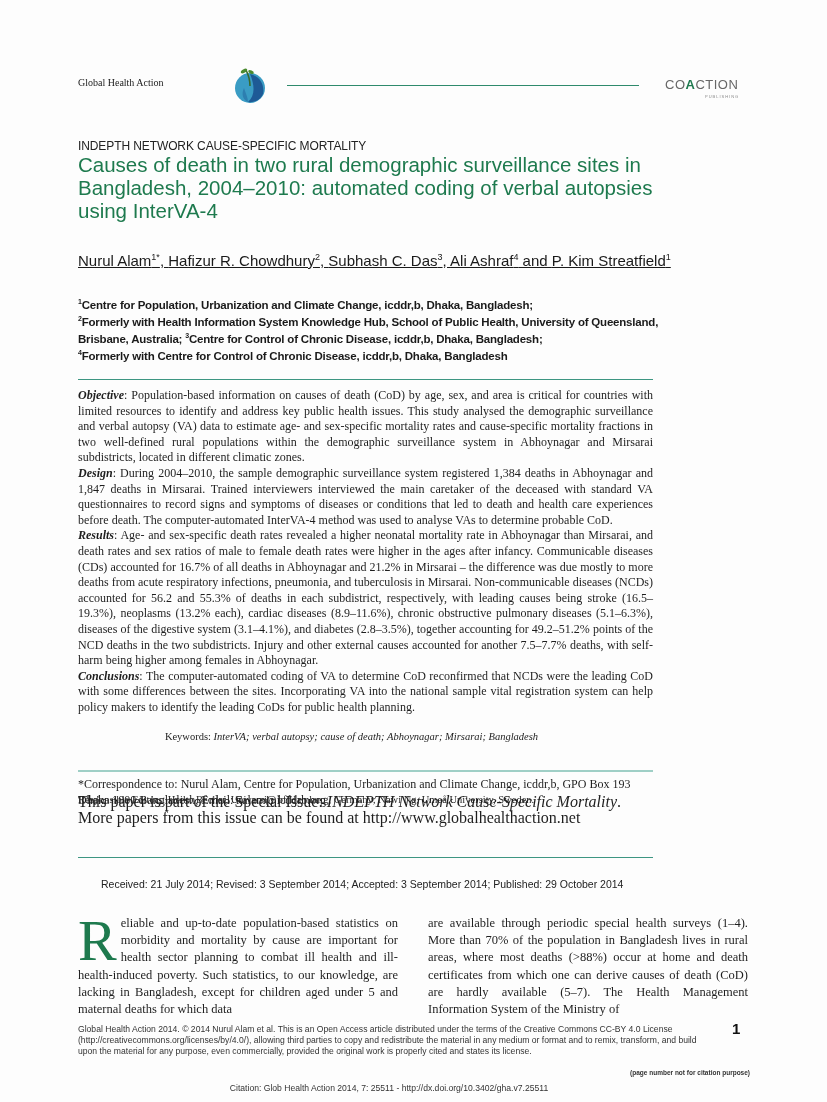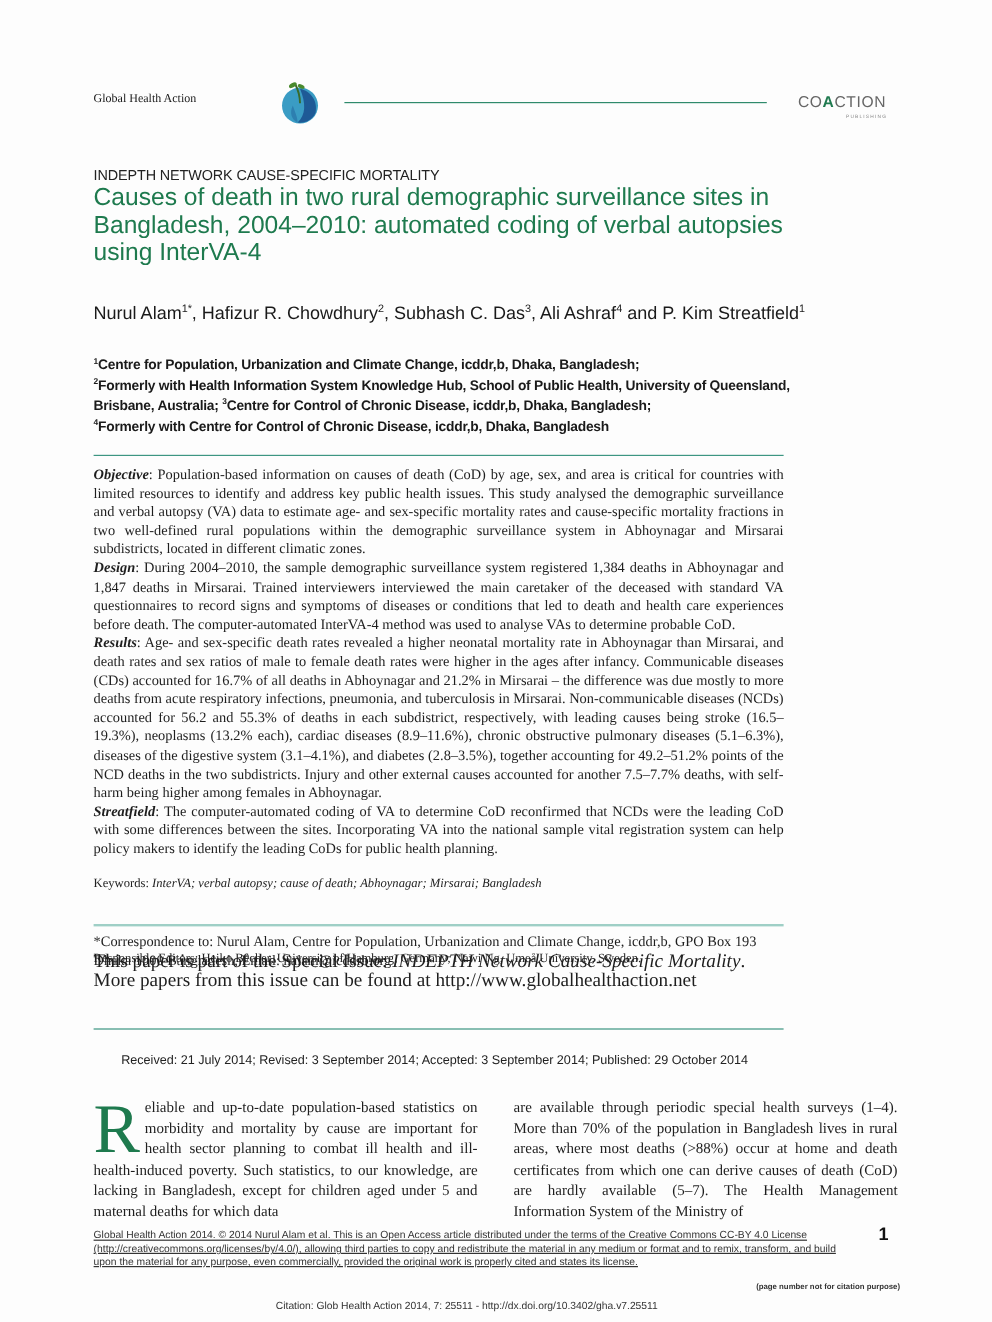--- a/index.html
+++ b/index.html
@@ -19,7 +19,7 @@
   
   .section-label { left: 78px; top: 139px; font-family: "Liberation Sans", sans-serif; font-size: 12px; color: #222; letter-spacing: -0.1px; }
   .title { left: 78px; top: 153px; width: 600px; font-family: "Liberation Sans", sans-serif; font-size: 20.5px; line-height: 23px; color: #1e7a4e; }
-  .authors { left: 78px; top: 248px; width: 600px; font-family: "Liberation Sans", sans-serif; font-size: 15px; line-height: 19px; color: #1a1a1a; }
+  .authors { left: 78px; top: 248px; width: 600px; font-family: "Liberation Sans", sans-serif; font-size: 15px; line-height: 19px; color: #1a1a1a; text-decoration: underline; }
   .authors sup { font-size: 9px; }
   .affil { left: 78px; top: 295px; width: 600px; font-family: "Liberation Sans", sans-serif; font-size: 11.5px; line-height: 14.2px; color: #1a1a1a; font-weight: bold; letter-spacing: -0.2px; }
   .affil sup { font-size: 7px; }

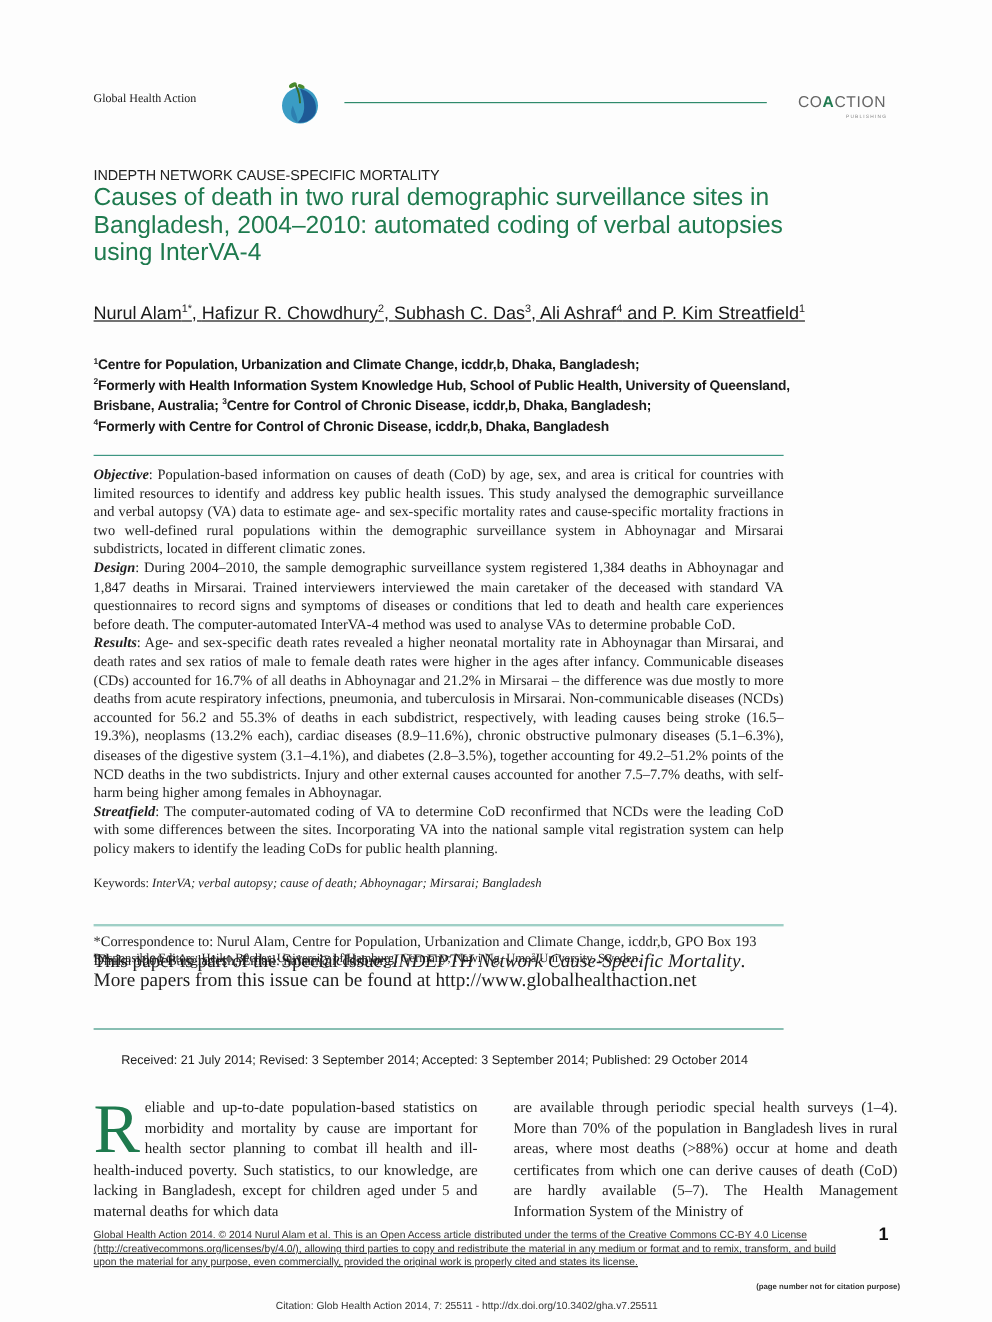--- a/index.html
+++ b/index.html
@@ -78,7 +78,7 @@
   <p><span class="lbl">Objective</span><span>: Population-based information on causes of death (CoD) by age, sex, and area is critical for countries with limited resources to identify and address key public health issues. This study analysed the demographic surveillance and verbal autopsy (VA) data to estimate age- and sex-specific mortality rates and cause-specific mortality fractions in two well-defined rural populations within the demographic surveillance system in Abhoynagar and Mirsarai subdistricts, located in different climatic zones.</span></p>
   <p><span class="lbl">Design</span><span>: During 2004–2010, the sample demographic surveillance system registered 1,384 deaths in Abhoynagar and 1,847 deaths in Mirsarai. Trained interviewers interviewed the main caretaker of the deceased with standard VA questionnaires to record signs and symptoms of diseases or conditions that led to death and health care experiences before death. The computer-automated InterVA-4 method was used to analyse VAs to determine probable CoD.</span></p>
   <p><span class="lbl">Results</span><span>: Age- and sex-specific death rates revealed a higher neonatal mortality rate in Abhoynagar than Mirsarai, and death rates and sex ratios of male to female death rates were higher in the ages after infancy. Communicable diseases (CDs) accounted for 16.7% of all deaths in Abhoynagar and 21.2% in Mirsarai – the difference was due mostly to more deaths from acute respiratory infections, pneumonia, and tuberculosis in Mirsarai. Non-communicable diseases (NCDs) accounted for 56.2 and 55.3% of deaths in each subdistrict, respectively, with leading causes being stroke (16.5–19.3%), neoplasms (13.2% each), cardiac diseases (8.9–11.6%), chronic obstructive pulmonary diseases (5.1–6.3%), diseases of the digestive system (3.1–4.1%), and diabetes (2.8–3.5%), together accounting for 49.2–51.2% points of the NCD deaths in the two subdistricts. Injury and other external causes accounted for another 7.5–7.7% deaths, with self-harm being higher among females in Abhoynagar.</span></p>
-  <p><span class="lbl">Streatfield</span><span>: The computer-automated coding of VA to determine CoD reconfirmed that NCDs were the leading CoD with some differences between the sites. Incorporating VA into the national sample vital registration system can help policy makers to identify the leading CoDs for public health planning.</span></p>
+  <p><span class="lbl">Conclusions</span><span>: The computer-automated coding of VA to determine CoD reconfirmed that NCDs were the leading CoD with some differences between the sites. Incorporating VA into the national sample vital registration system can help policy makers to identify the leading CoDs for public health planning.</span></p>
 </div>
 
 <div class="abs keywords"><span>Keywords: </span><span id="kw"><i>InterVA; </i><i>verbal autopsy; </i><i>cause of death; </i><i>Abhoynagar; </i><i>Mirsarai; </i><i>Bangladesh</i></span></div>

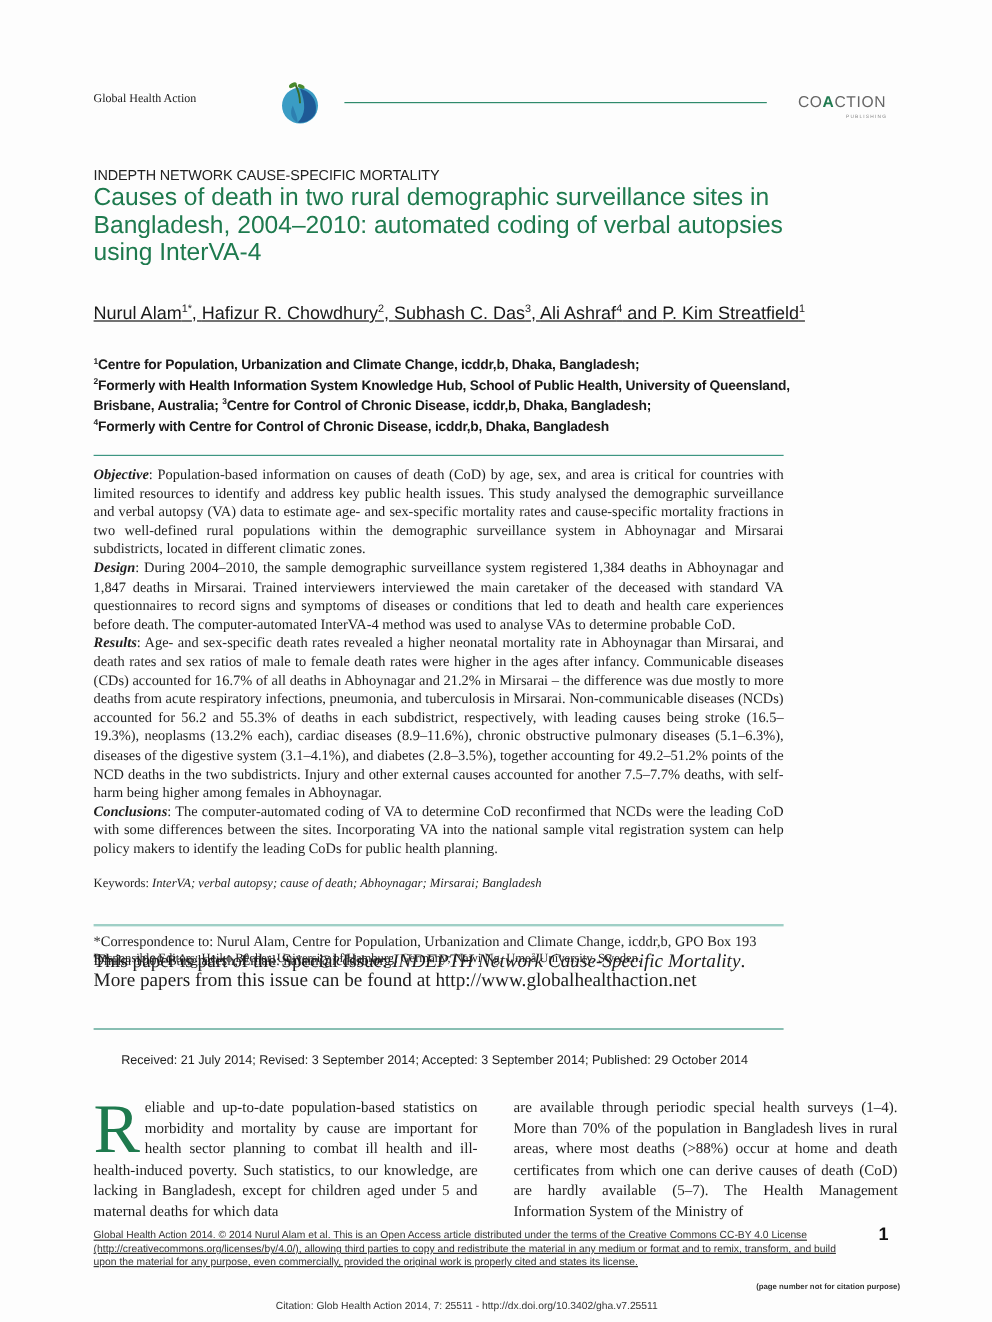--- a/index.html
+++ b/index.html
@@ -31,7 +31,7 @@
   .abstract { left: 78px; top: 388px; width: 575px; font-size: 12px; line-height: 15.6px; text-align: justify; color: #1e1e1e; }
   .abstract p { margin: 0; }
   .abstract .lbl { font-style: italic; font-weight: bold; }
-  .keywords { left: 78px; top: 731px; width: 575px; font-size: 10.5px; color: #222; }
+  .keywords { left: 64px; top: 731px; width: 575px; font-size: 10.5px; color: #222; text-align: center; }
   .keywords i { font-style: italic; }
   .editors { left: 78px; top: 794px; width: 575px; font-size: 10.5px; color: #222; }
   .corresp { left: 78px; top: 777px; width: 575px; font-size: 12px; line-height: 15.6px; color: #1e1e1e; }

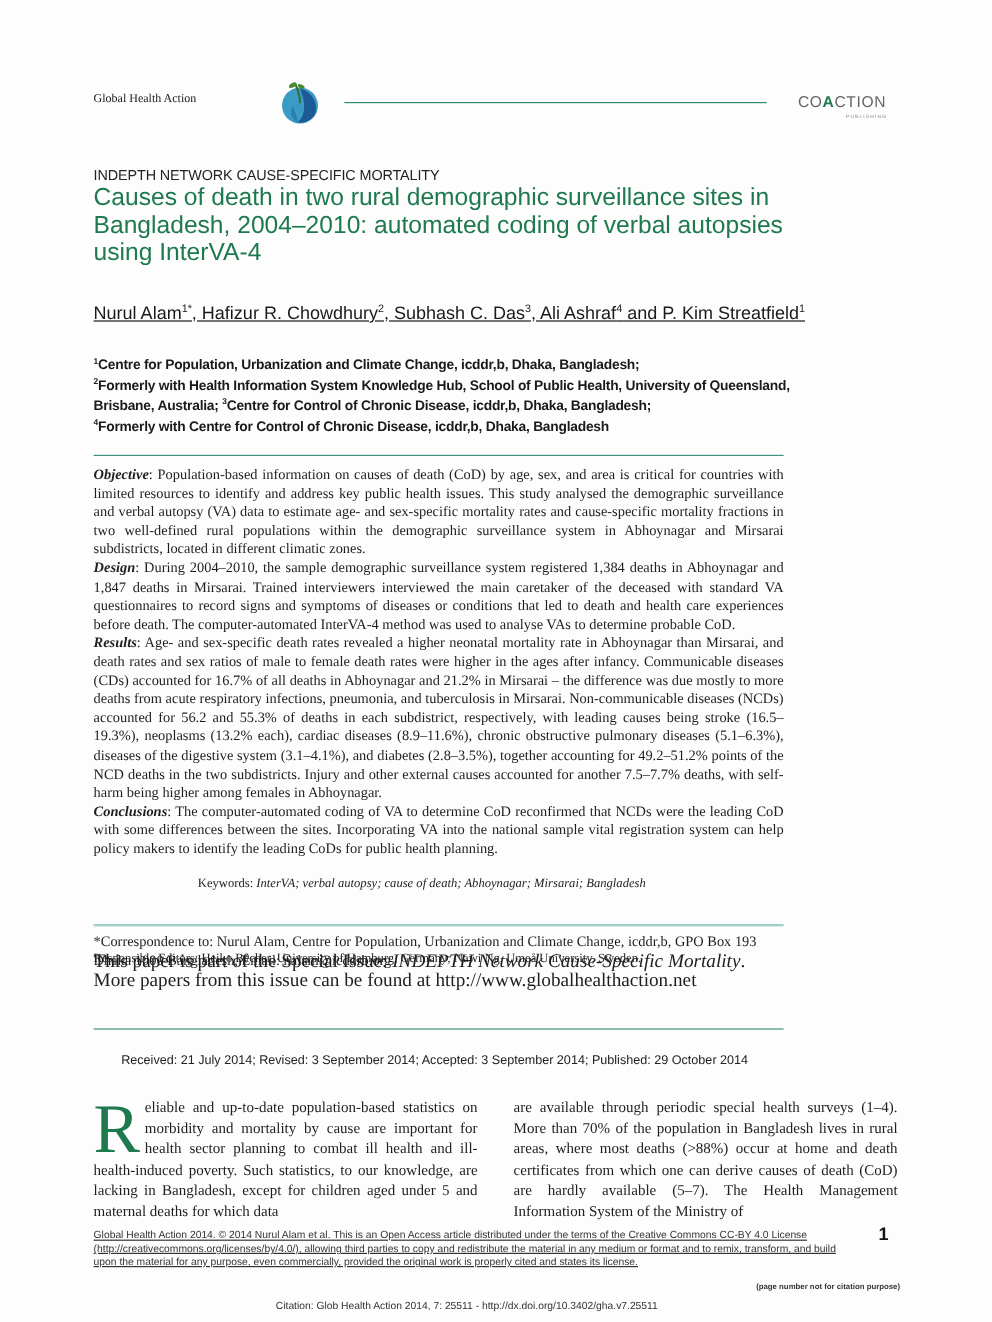--- a/index.html
+++ b/index.html
@@ -46,7 +46,7 @@
   .dropcap { float: left; font-size: 58px; line-height: 48px; color: #1e7a4e; margin: 2px 4px 0 0; font-family: "Liberation Serif", serif; }
 
   
-  .footer { left: 78px; top: 1024px; width: 640px; font-family: "Liberation Sans", sans-serif; font-size: 8.6px; line-height: 11px; color: #333; text-decoration: underline; }
+  .footer { left: 78px; top: 1024px; width: 640px; font-family: "Liberation Sans", sans-serif; font-size: 8.6px; line-height: 11px; color: #333; }
   .citation { left: 78px; top: 1083px; width: 622px; text-align: center; font-family: Liberation Sans, sans-serif; font-size: 8.6px; color: #333; }
   .pagenote { left: 500px; top: 1069px; width: 250px; text-align: right; font-family: "Liberation Sans", sans-serif; font-size: 6.5px; color: #333; font-weight: bold; }
   .pagenum { left: 732px; top: 1020px; font-family: "Liberation Sans", sans-serif; font-size: 15px; font-weight: bold; color: #111; }

